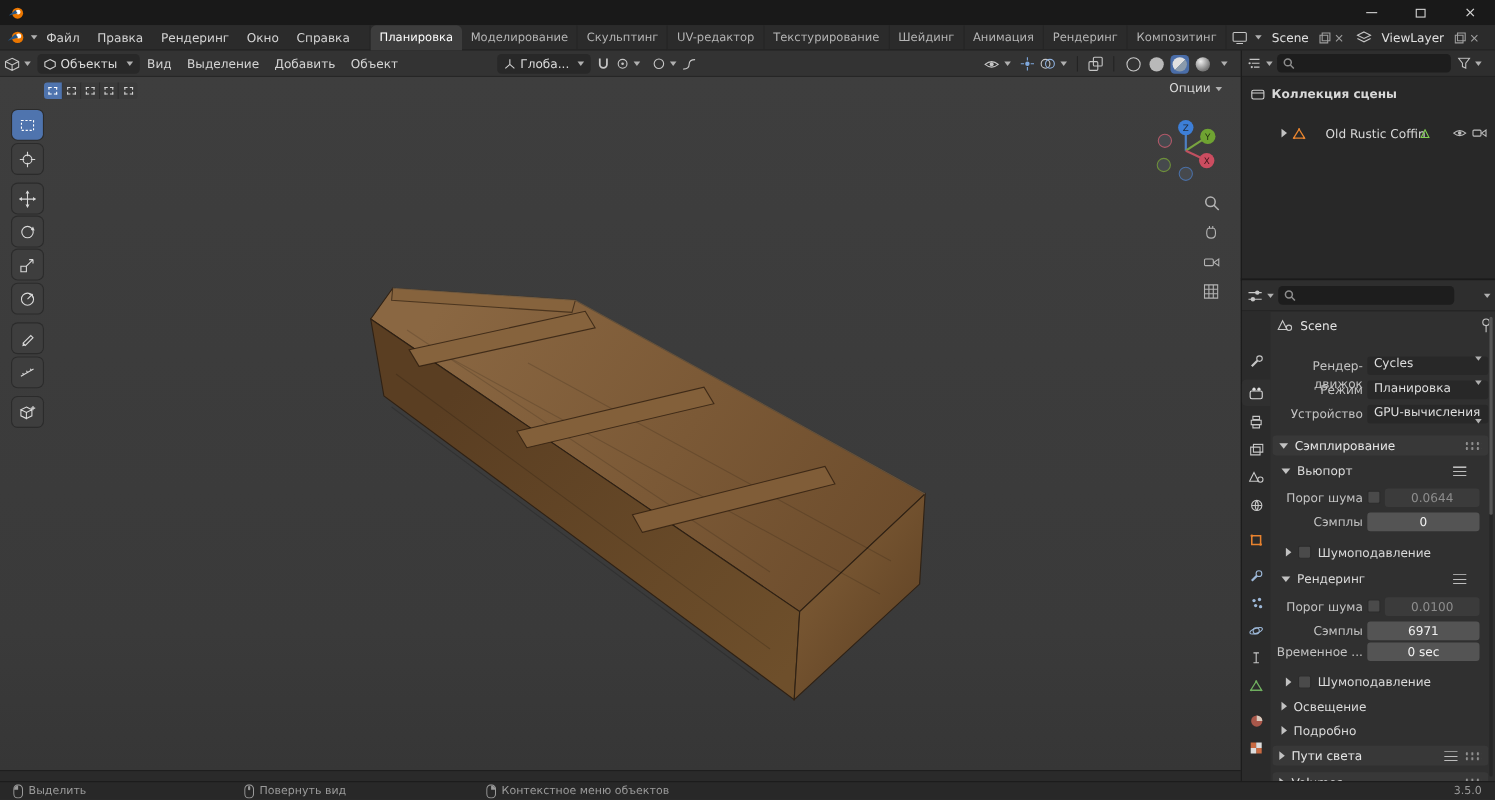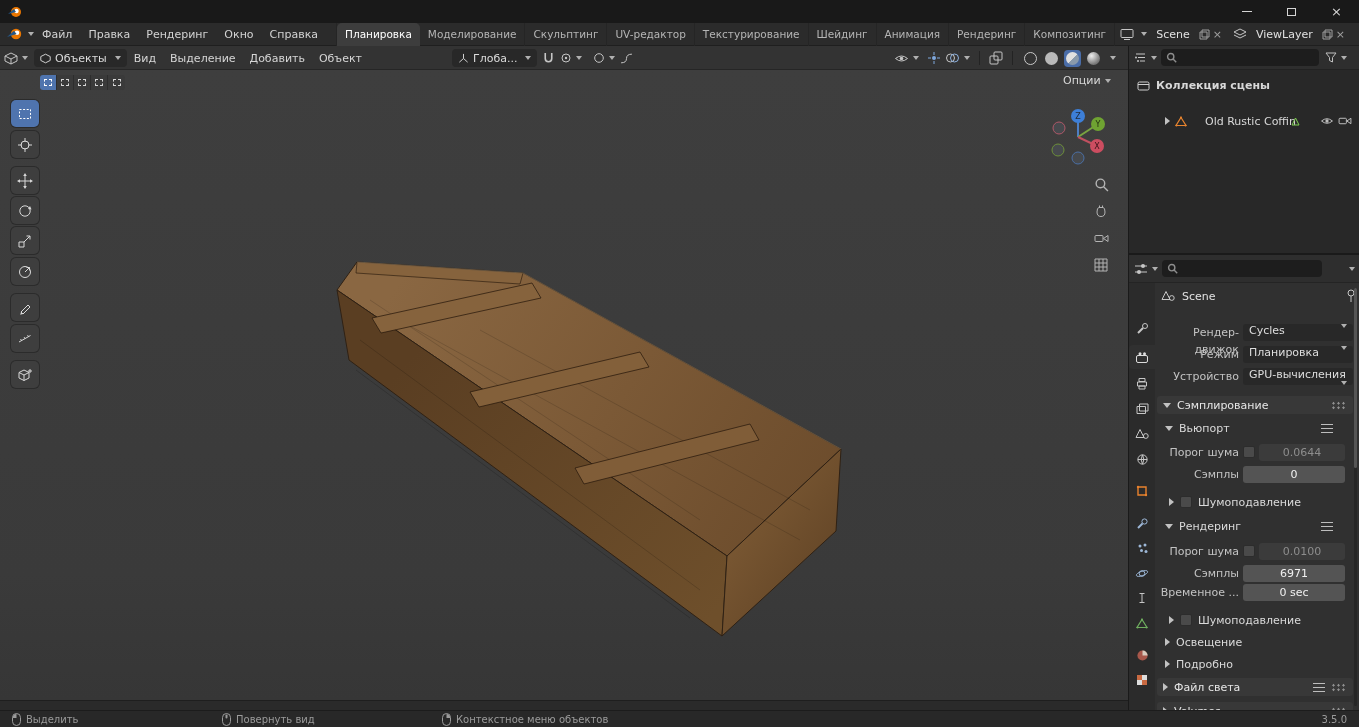--- a/index.html
+++ b/index.html
@@ -642,7 +642,7 @@
 
     <div class="sechdr" style="left:2px;top:395px;width:196px;">
       <span class="tri-r"></span>
-      <span>Файл света</span>
+      <span>Пути света</span>
       <span class="preset" style="margin-left:auto;"></span>
       <span class="grip"></span>
     </div>

